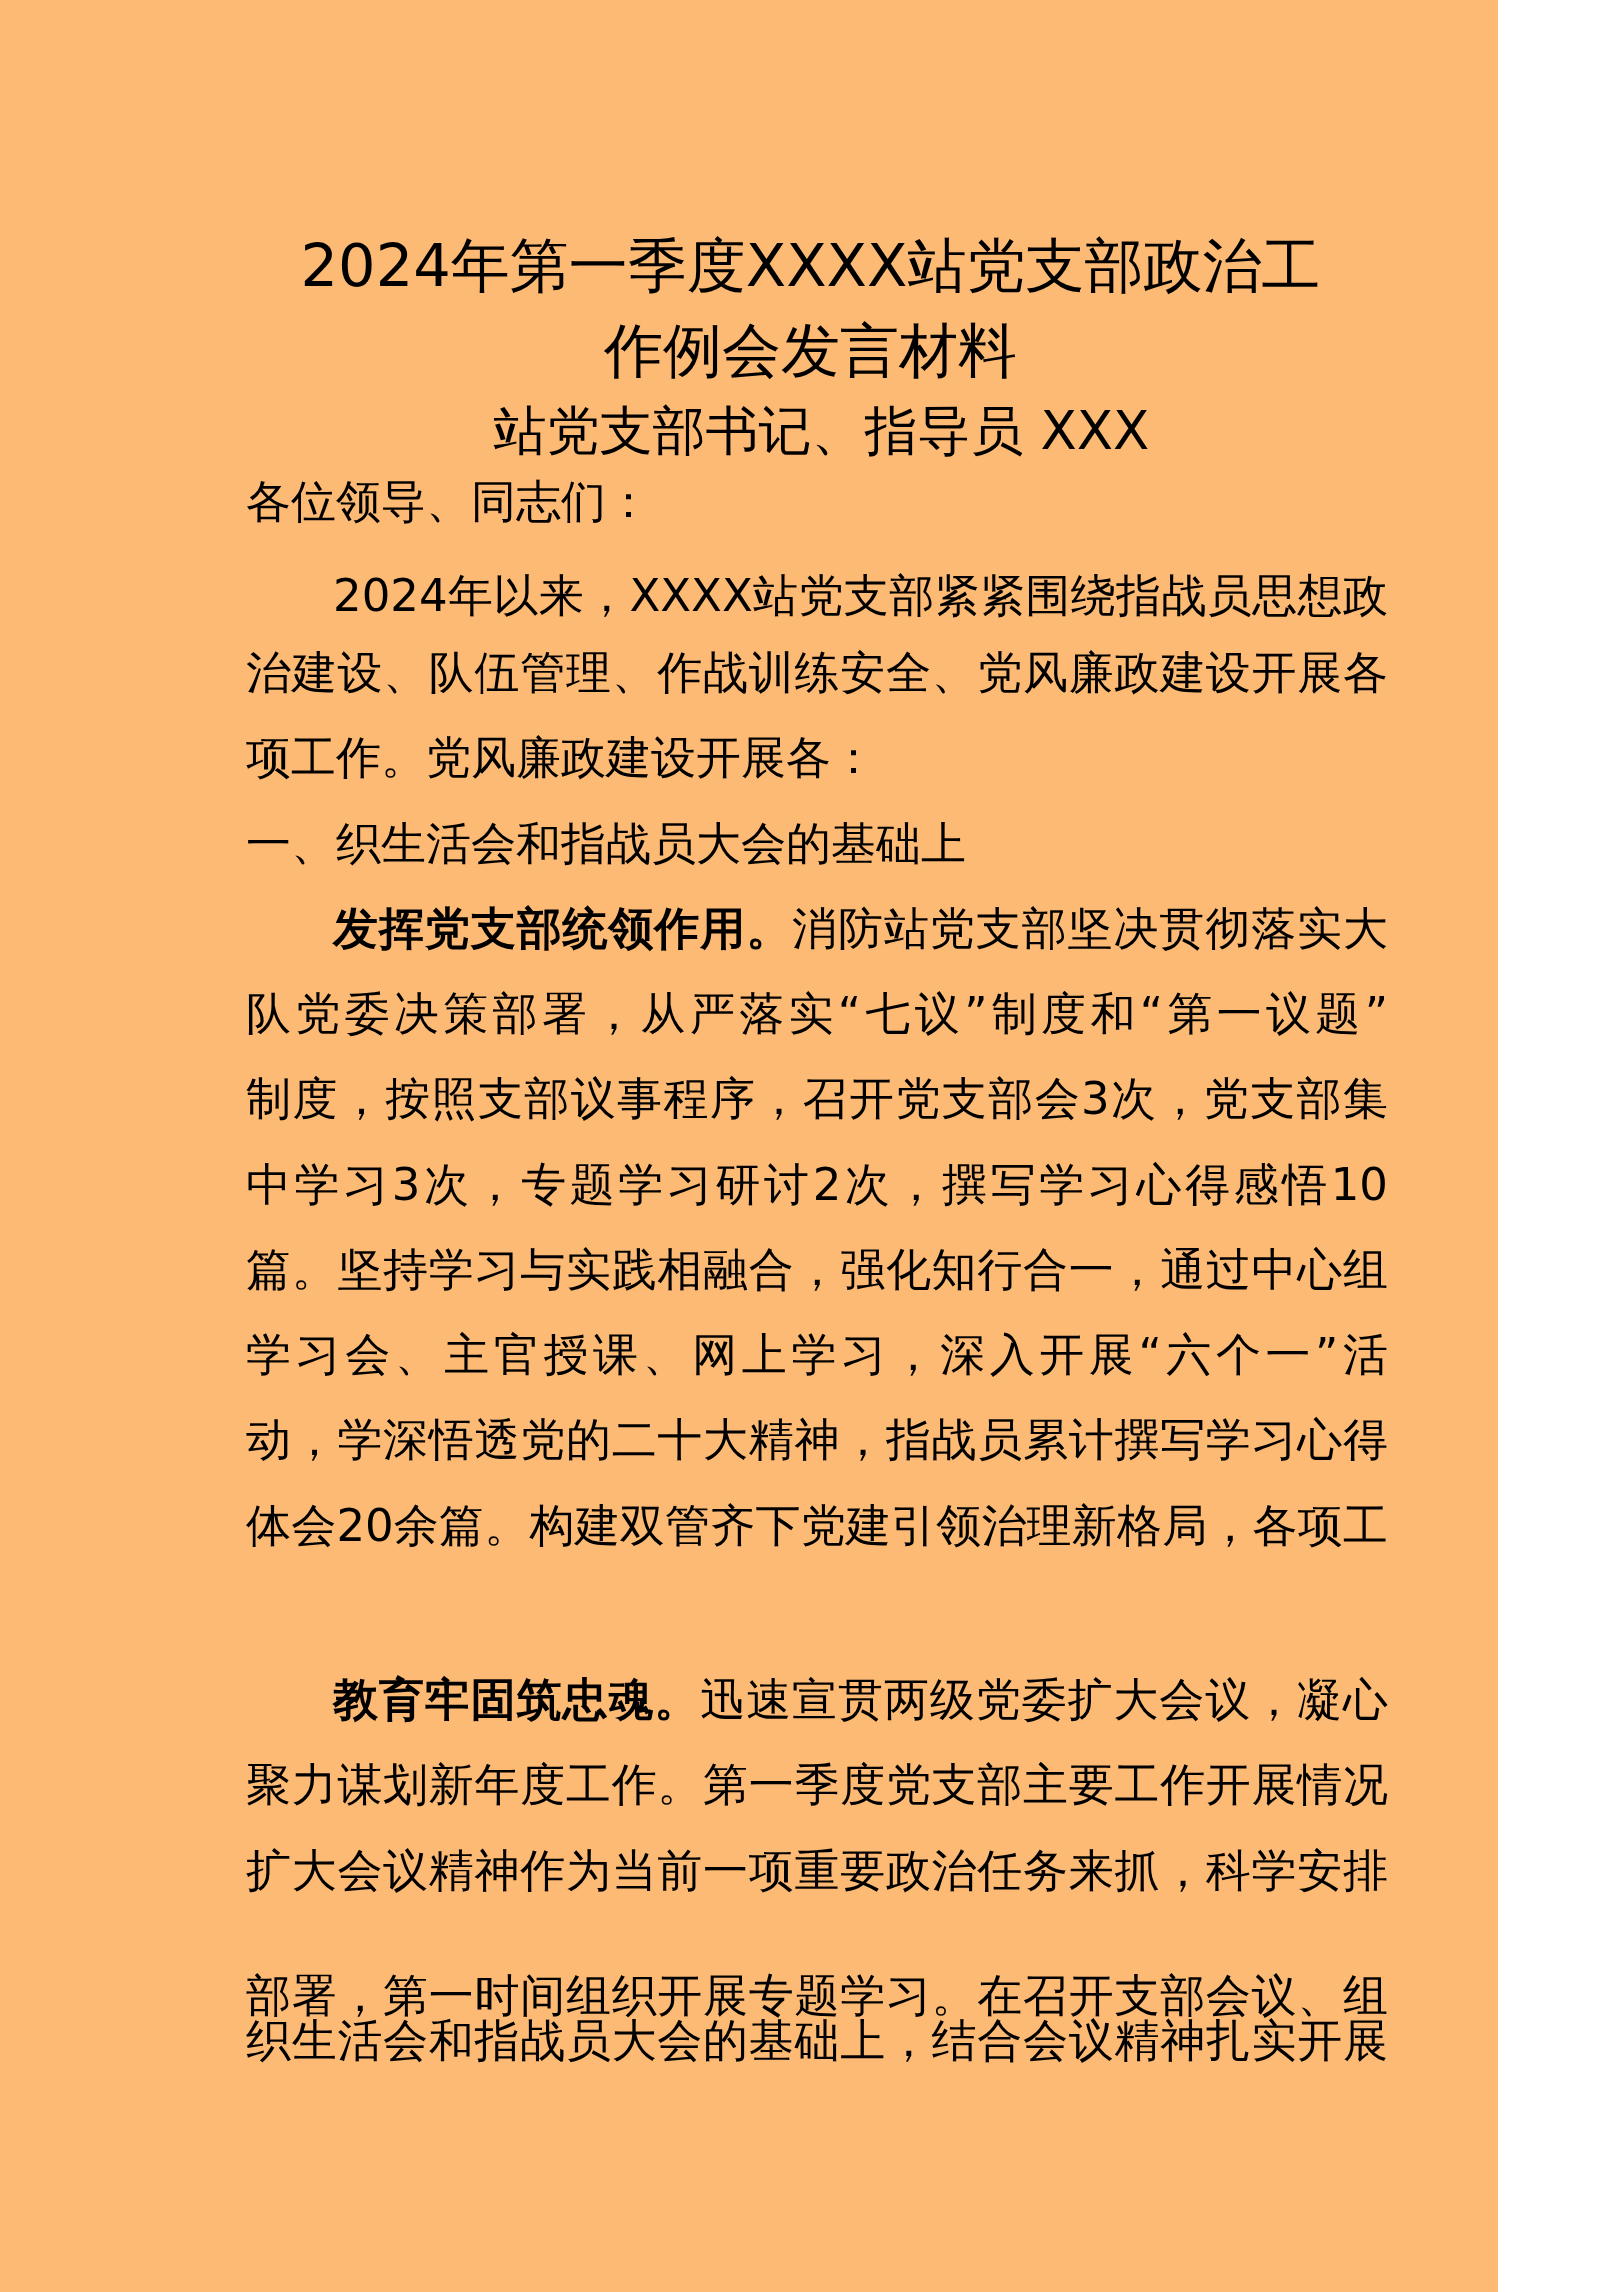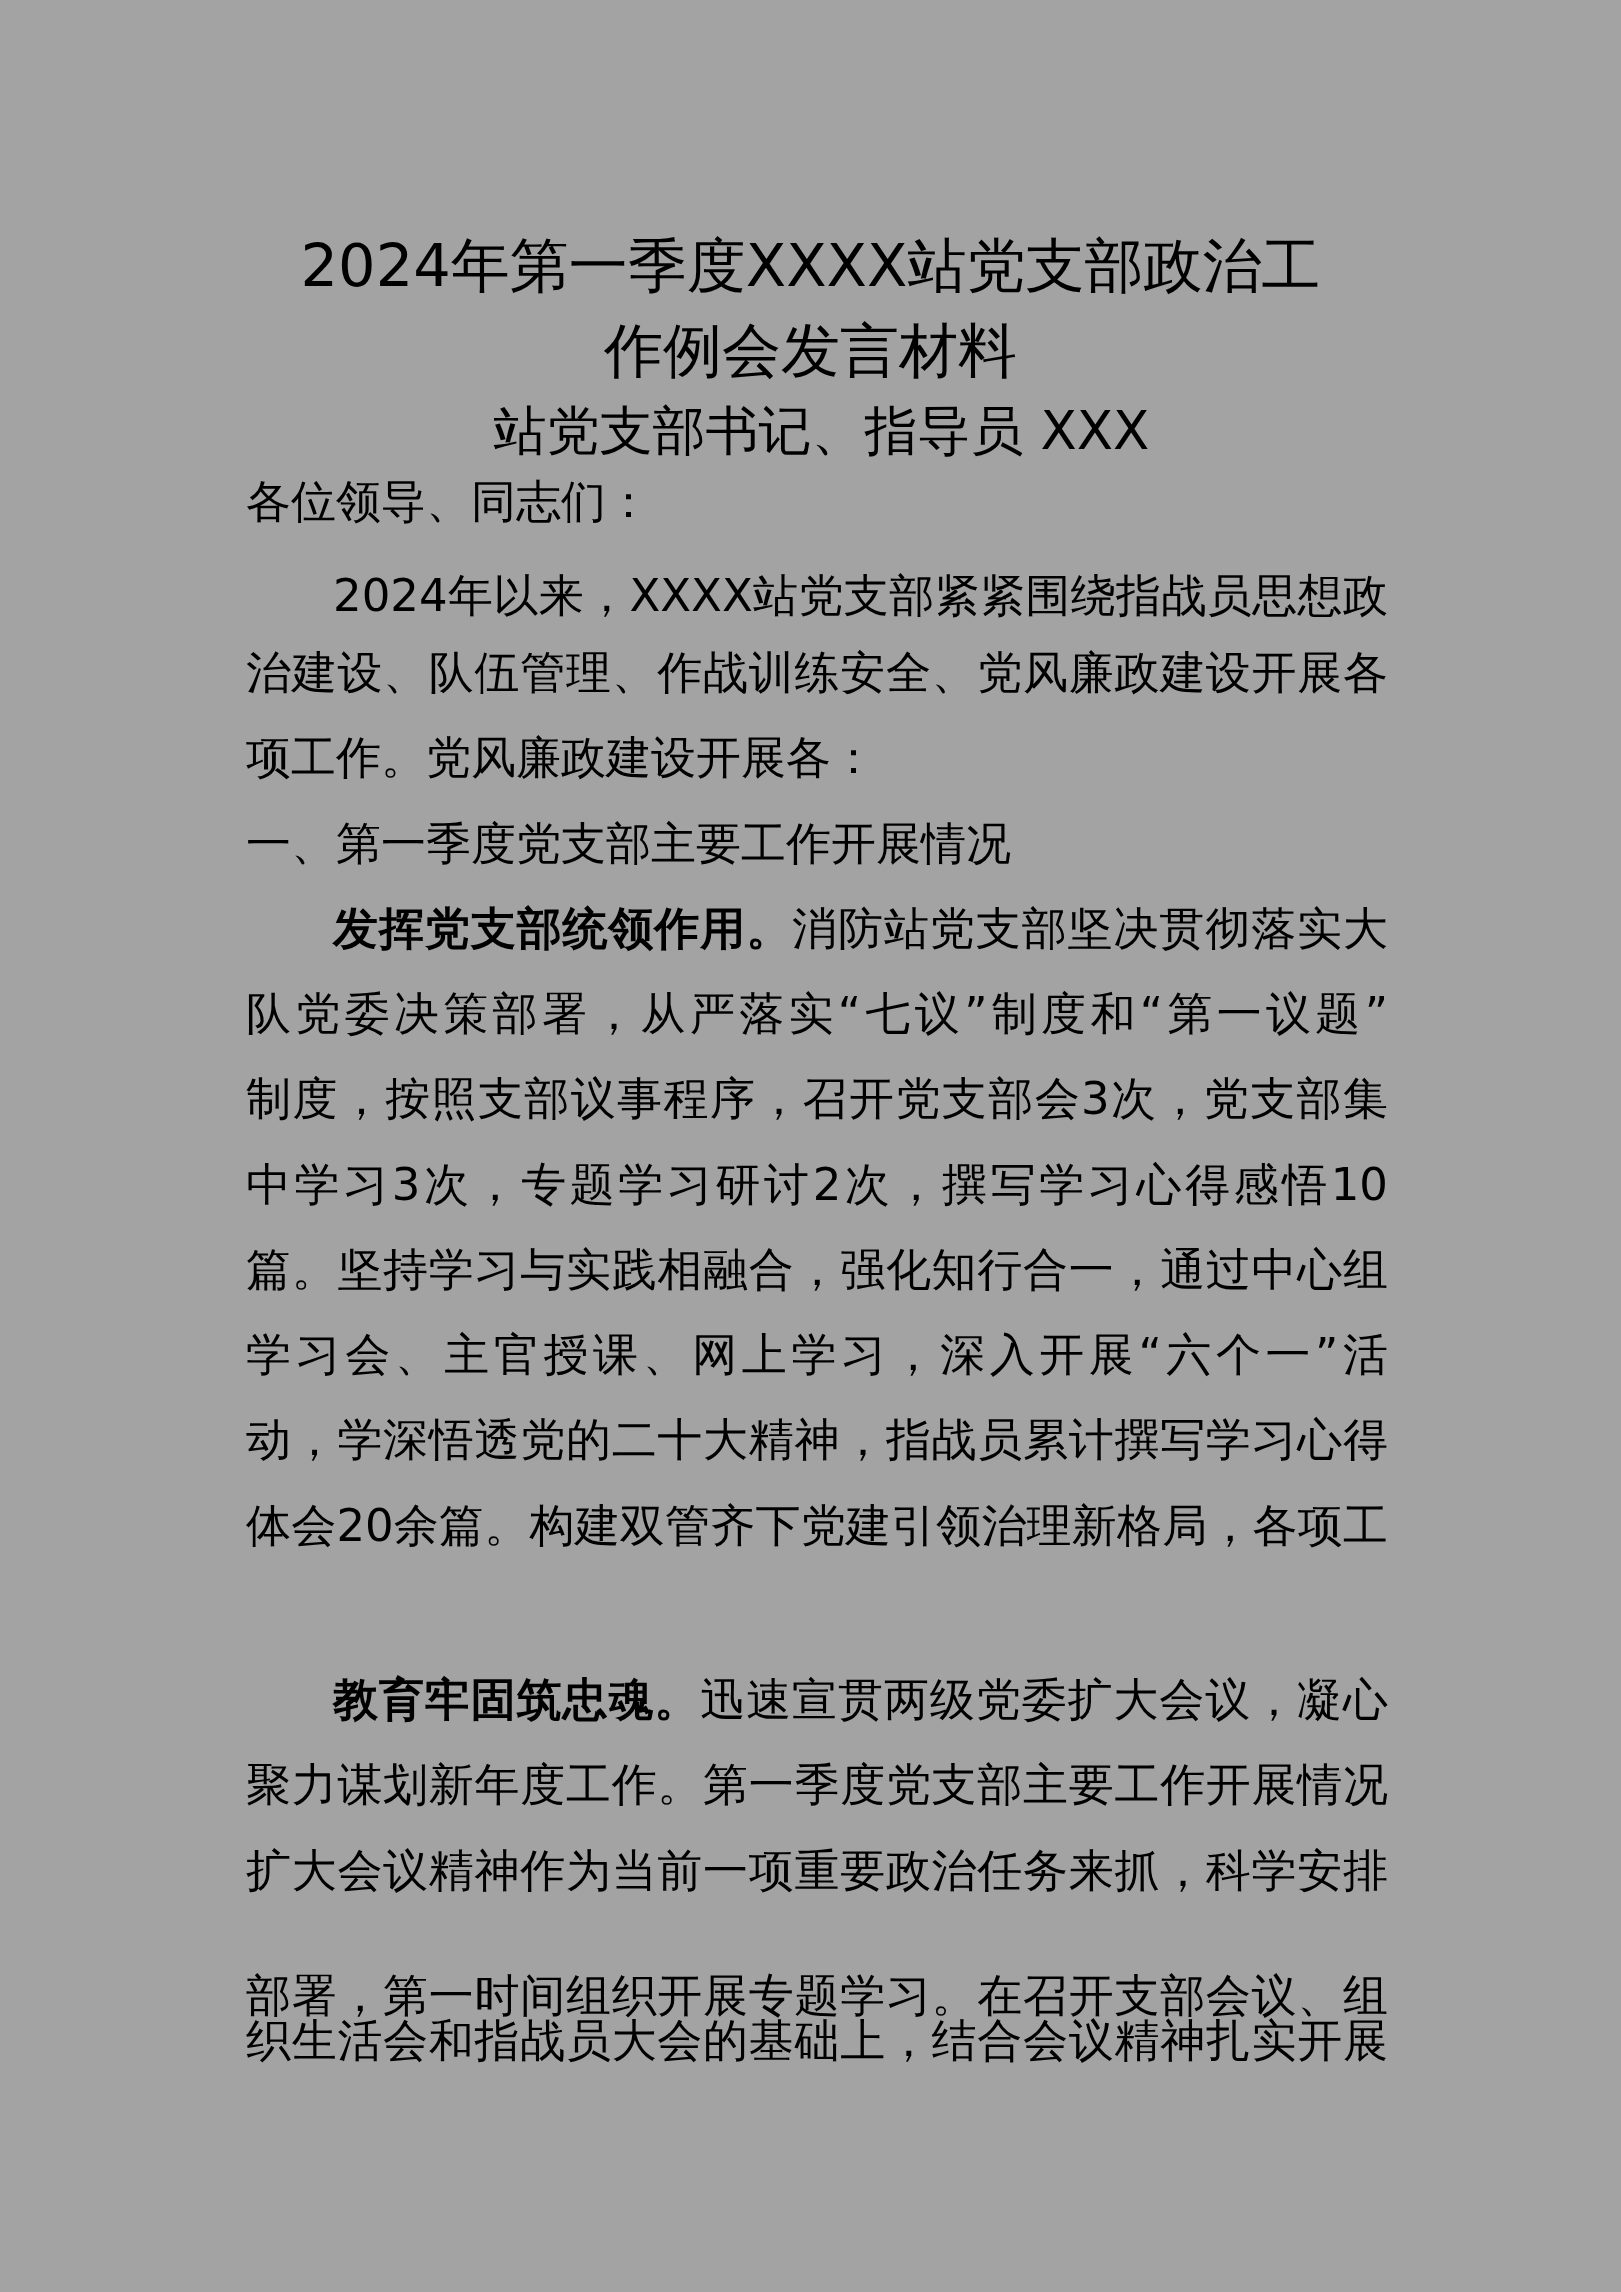--- a/index.html
+++ b/index.html
@@ -5,7 +5,7 @@
   html, body { margin: 0; padding: 0; background: #ffffff; }
   body { width: 1621px; height: 2293px; position: relative; overflow: hidden;
          font-family: "DejaVu Sans", "Liberation Sans", sans-serif; color: #000; }
-  .page { position: absolute; left: 0; top: 0; width: 1621px; height: 2293px; background: #a3a3a3; }
+  .page { position: absolute; left: 0; top: 0; width: 1498px; height: 2293px; background: #fdba74; }
   .title { position: absolute; left: 0; width: 1621px; text-align: center; font-size: 59px; line-height: 86px; }
   .title1 { top: 223px; }
   .title2 { top: 308px; text-align: center; }

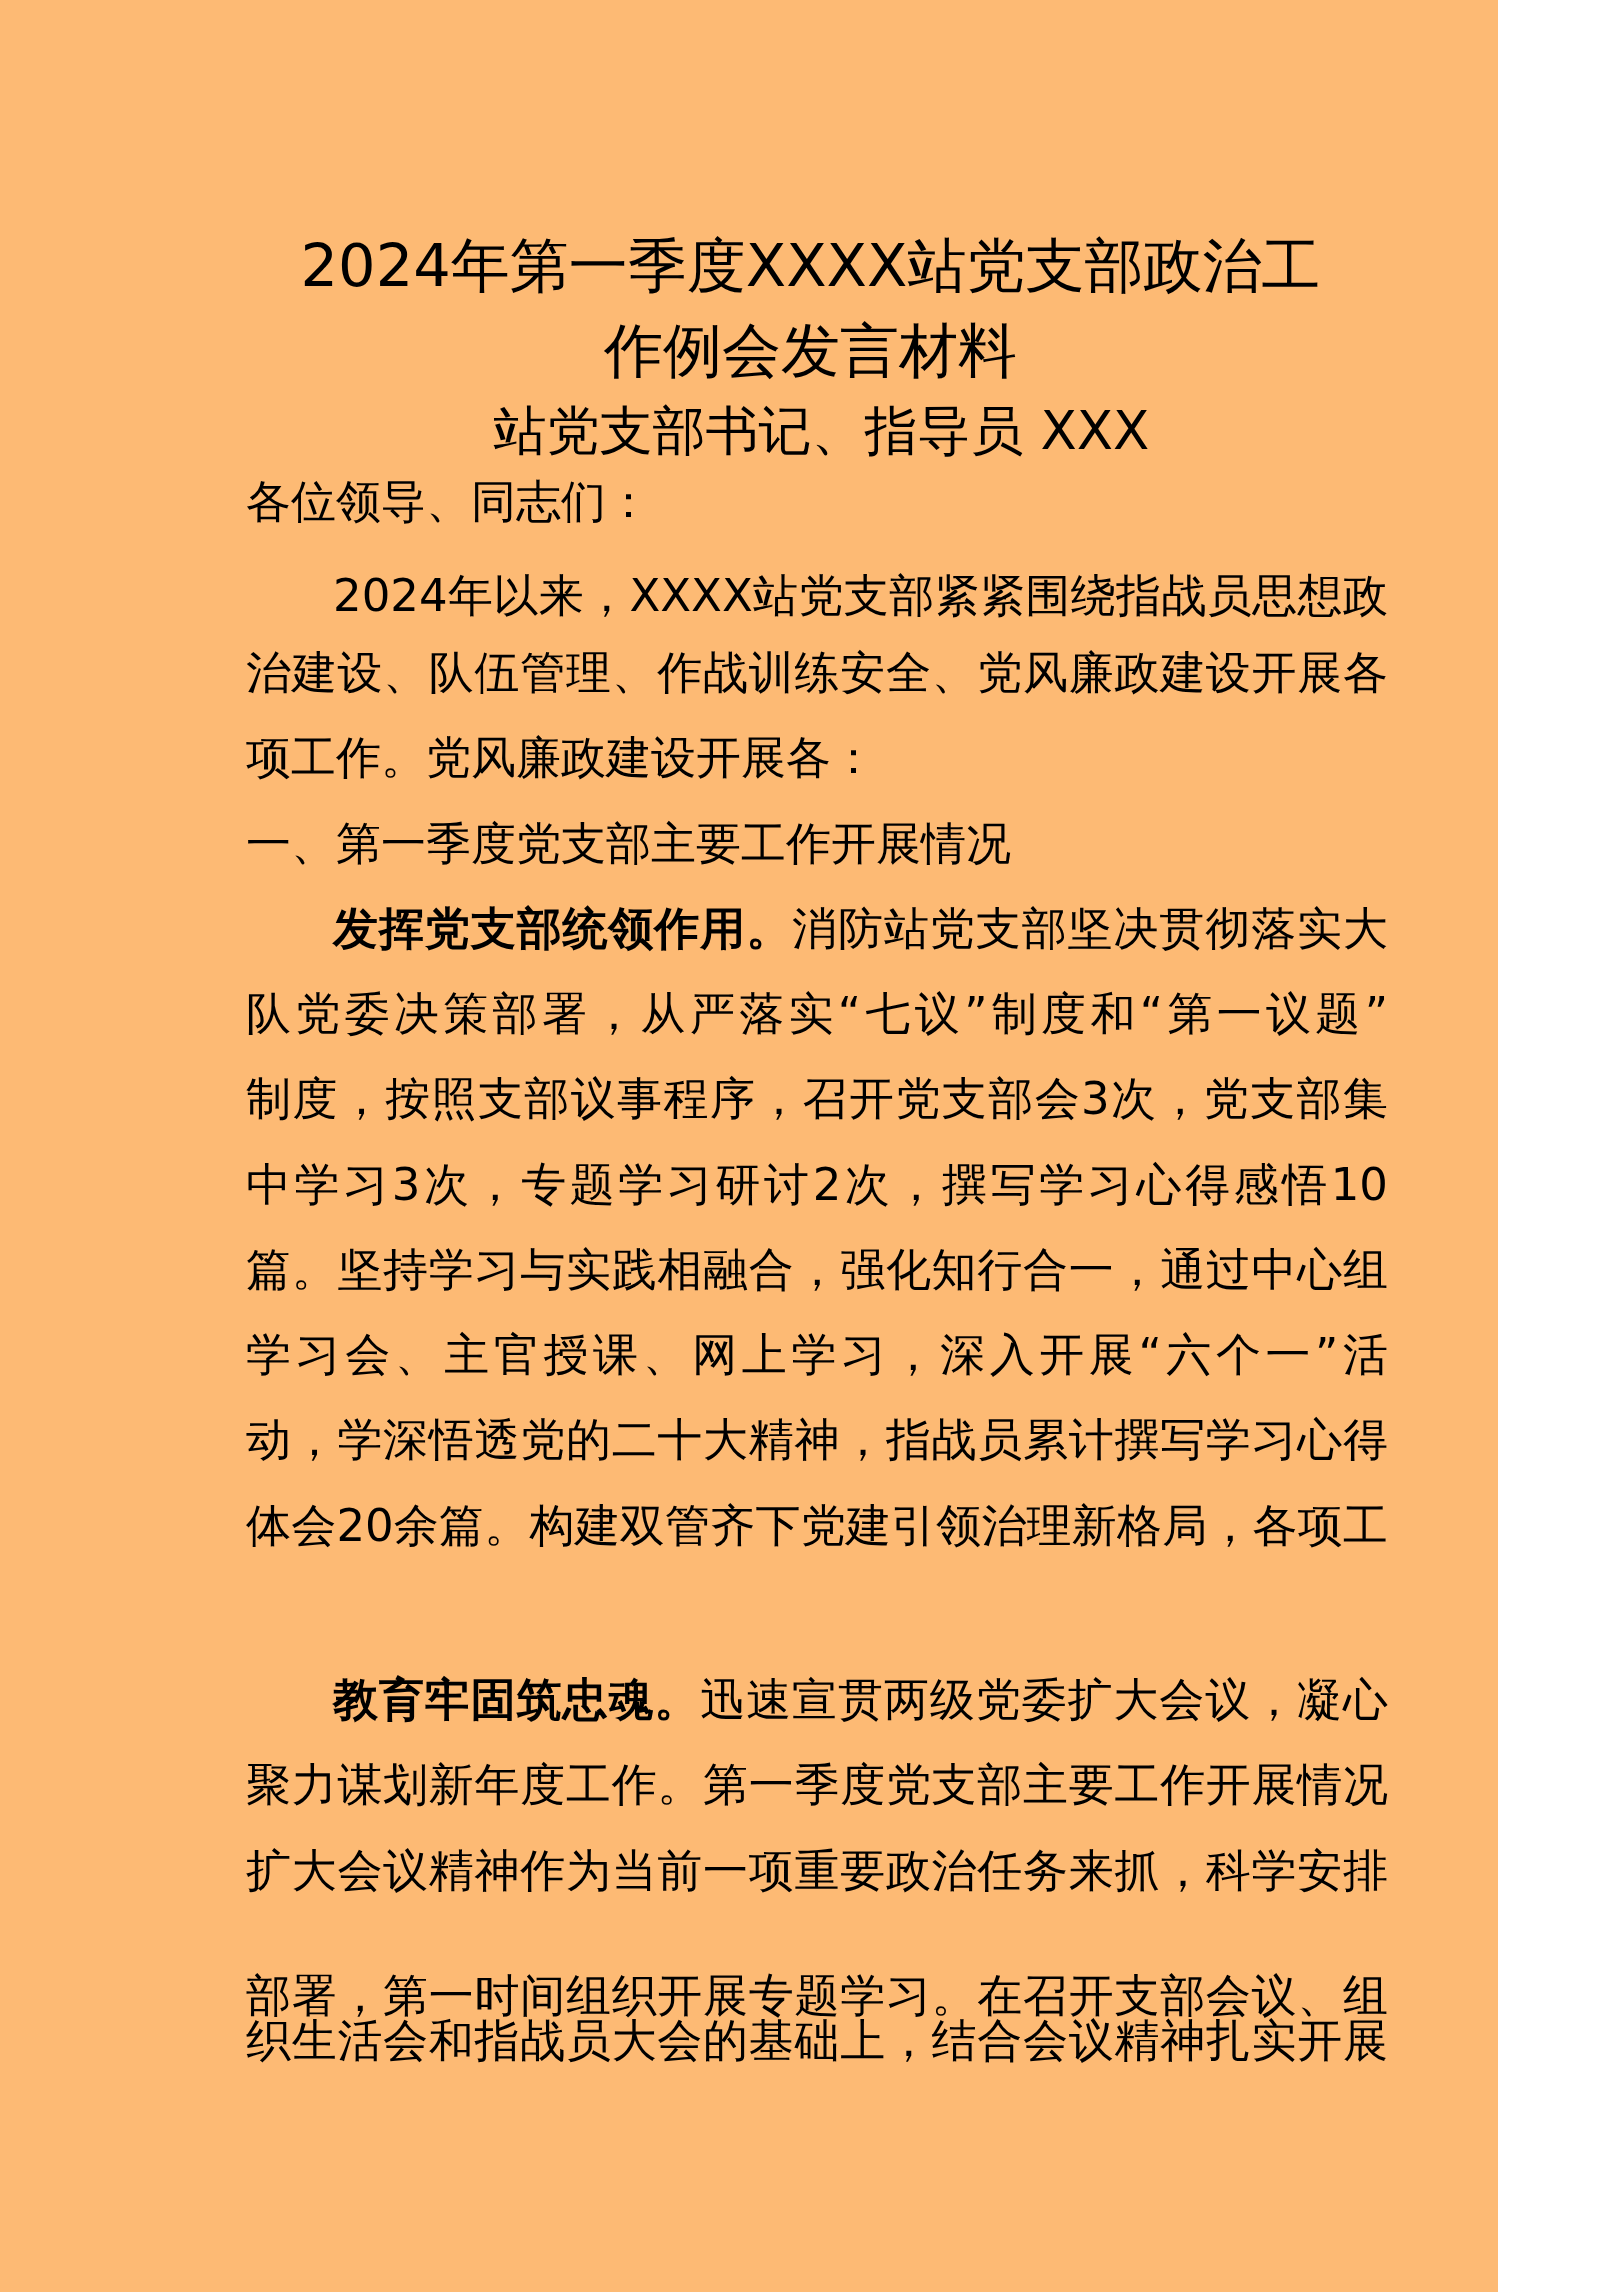--- a/index.html
+++ b/index.html
@@ -30,7 +30,7 @@
   <div class="line" style="top:643px">治建设、队伍管理、作战训练安全、党风廉政建设开展各</div>
   <div class="line last" style="top:728px">项工作。党风廉政建设开展各：</div>
 
-  <div class="line last" style="top:814px">一、第一季度党支部主要工作开展情况</div>
+  <div class="line last" style="top:814px">一、织生活会和指战员大会的基础上</div>
 
   <div class="line indent" style="top:899px"><b>发挥党支部统领作用。</b><span>消防站党支部坚决贯彻落实大</span></div>
   <div class="line" style="top:984px">队党委决策部署，从严落实“七议”制度和“第一议题”</div>

